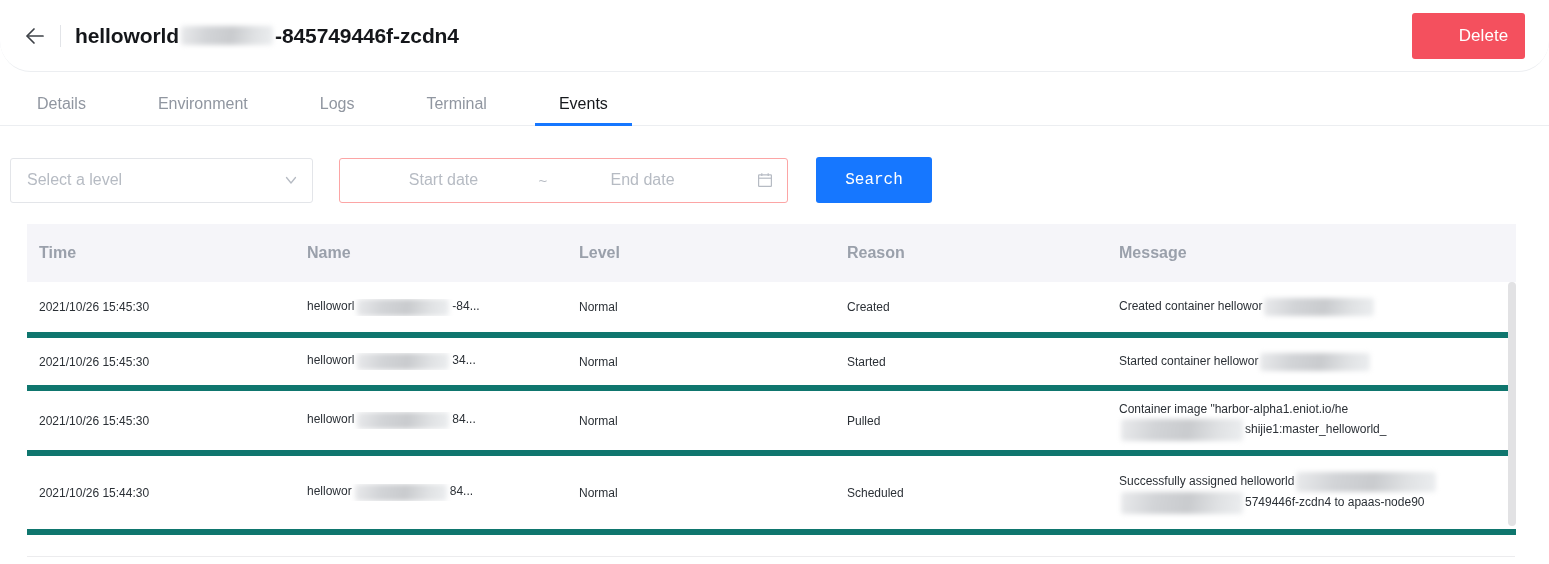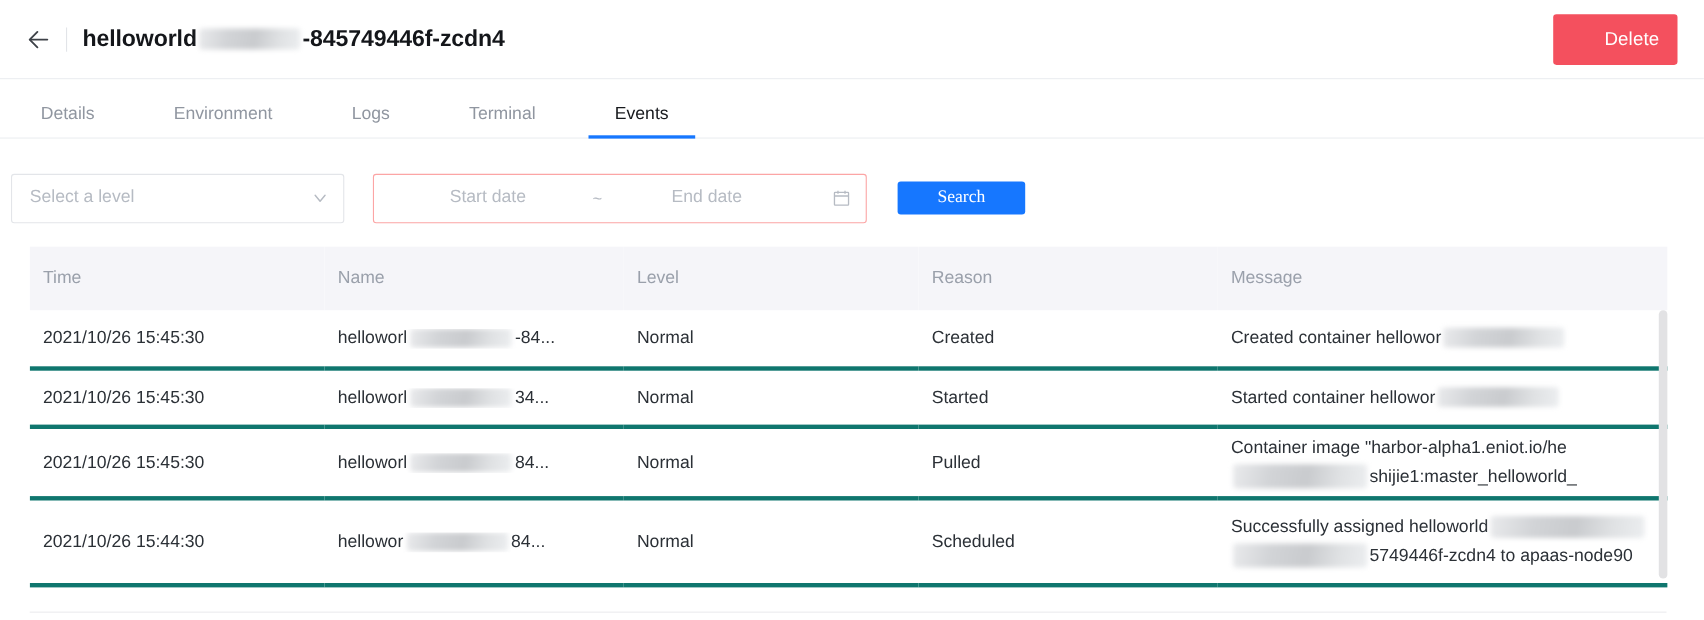--- a/index.html
+++ b/index.html
@@ -21,6 +21,7 @@
     display: flex;
     align-items: center;
     padding: 0 24px 0 22px;
+    border-radius: 31px;
   }
   .back-arrow {
     width: 26px;

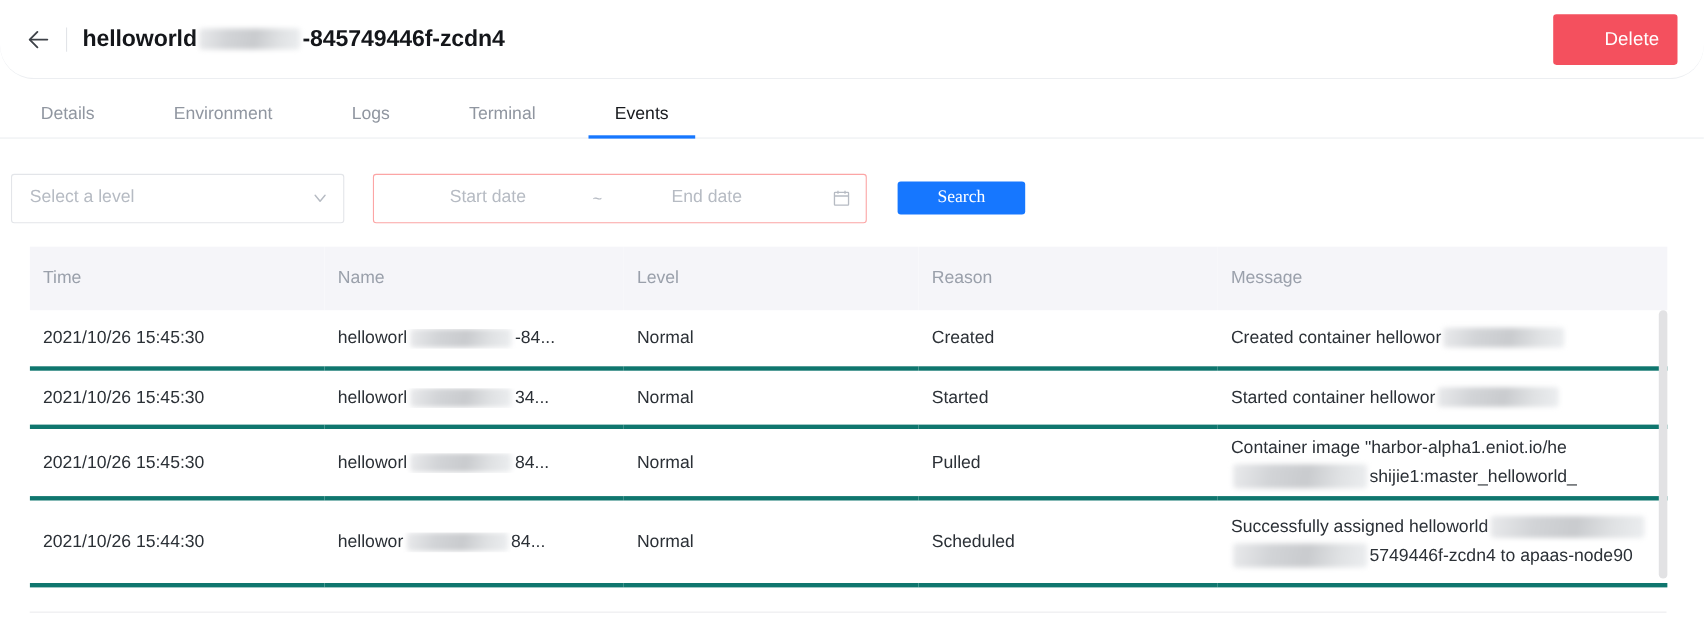--- a/index.html
+++ b/index.html
@@ -173,13 +173,13 @@
   }
   .search-btn {
     width: 116px;
-    height: 30px;
+    height: 46px;
     background: #1677ff;
     border: none;
     border-radius: 3px;
     color: #fff;
     font-size: 16px;
-    font-family: Liberation Serif, serif;
+    font-family: Liberation Mono, monospace;
     margin-left: 28px;
     cursor: pointer;
   }

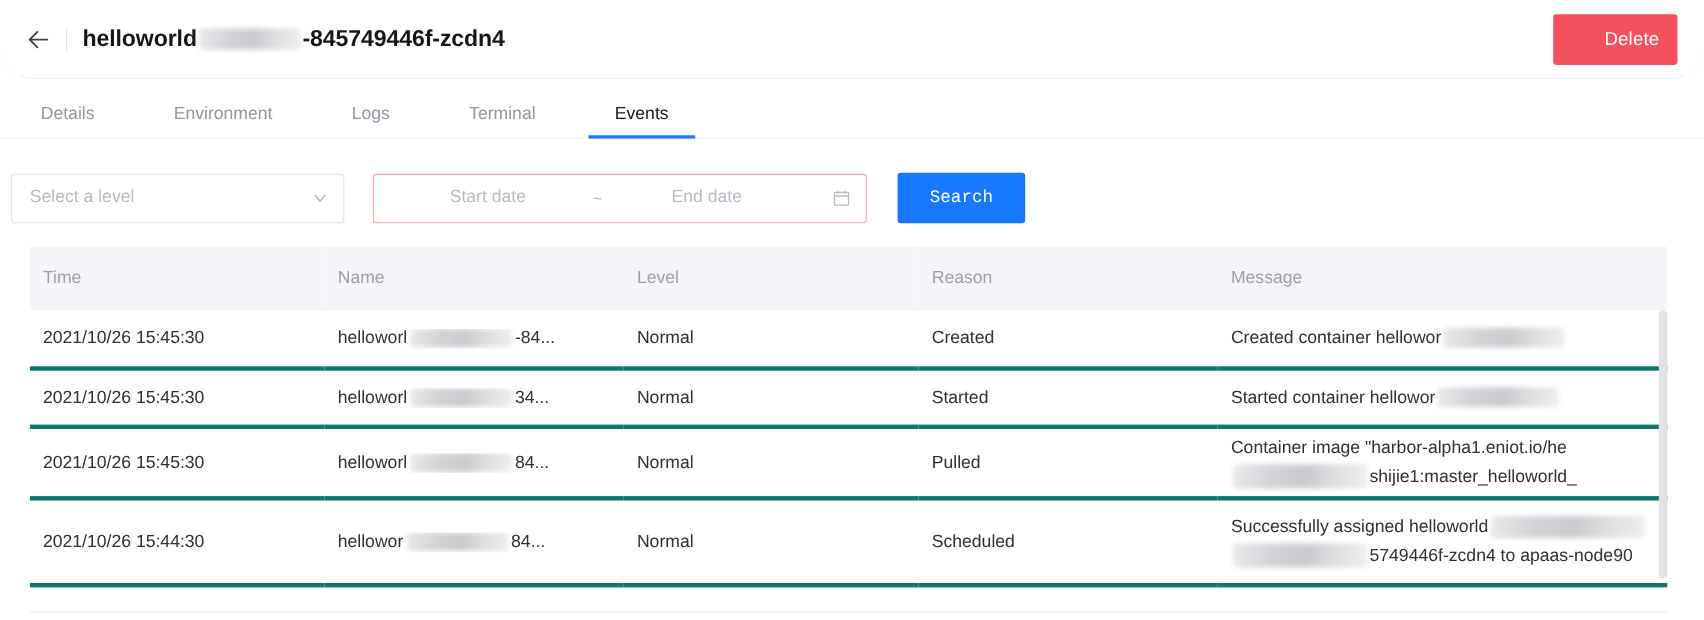--- a/index.html
+++ b/index.html
@@ -201,7 +201,7 @@
     background: #f5f5f9;
     color: #9aa0ab;
     font-size: 16px;
-    font-weight: normal;
+    font-weight: bold;
     text-align: left;
     height: 58px;
     padding: 0 0 0 12px;

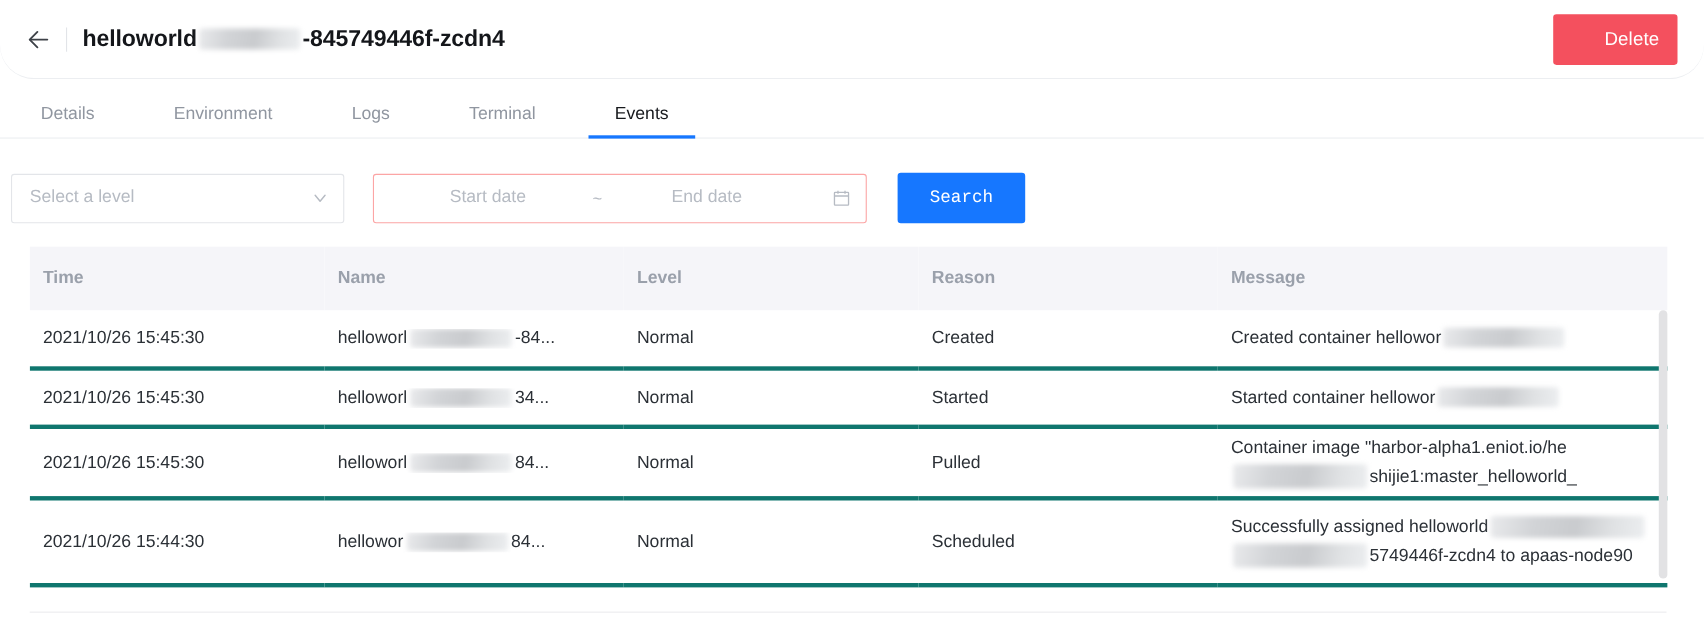--- a/index.html
+++ b/index.html
@@ -208,10 +208,10 @@
     vertical-align: middle;
   }
   table.events td {
-    font-size: 16px;
+    font-size: 12px;
     color: #2b3036;
     padding: 0 0 0 12px;
-    border-bottom: 4px solid #0f766e;
+    border-bottom: 6px solid #0f766e;
     vertical-align: middle;
   }
   tr.row-1 td, tr.row-2 td { height: 53px; }

